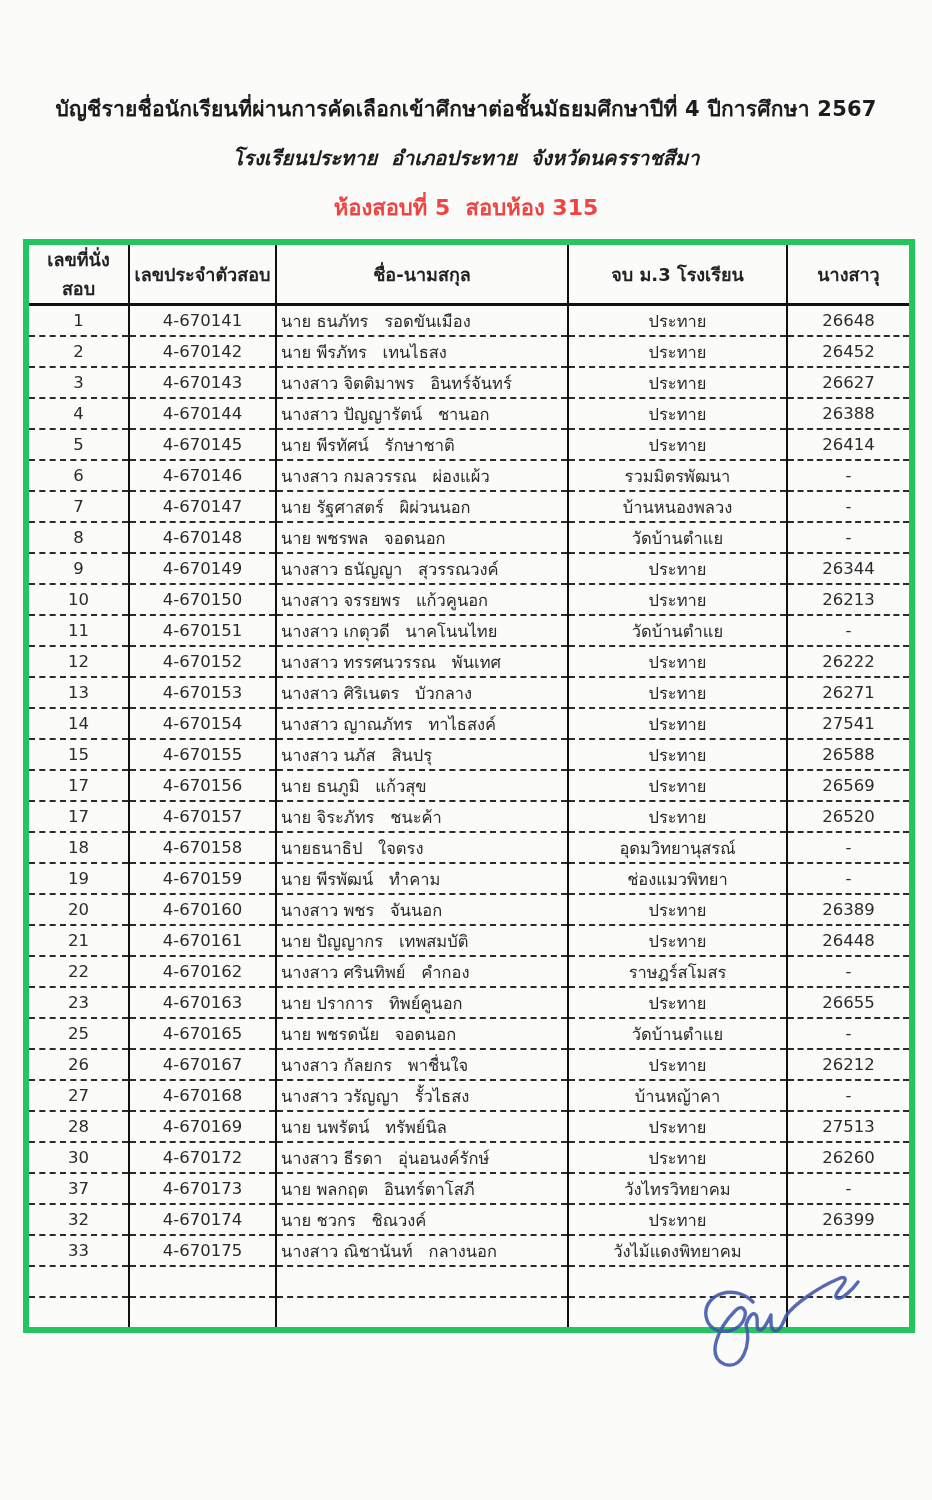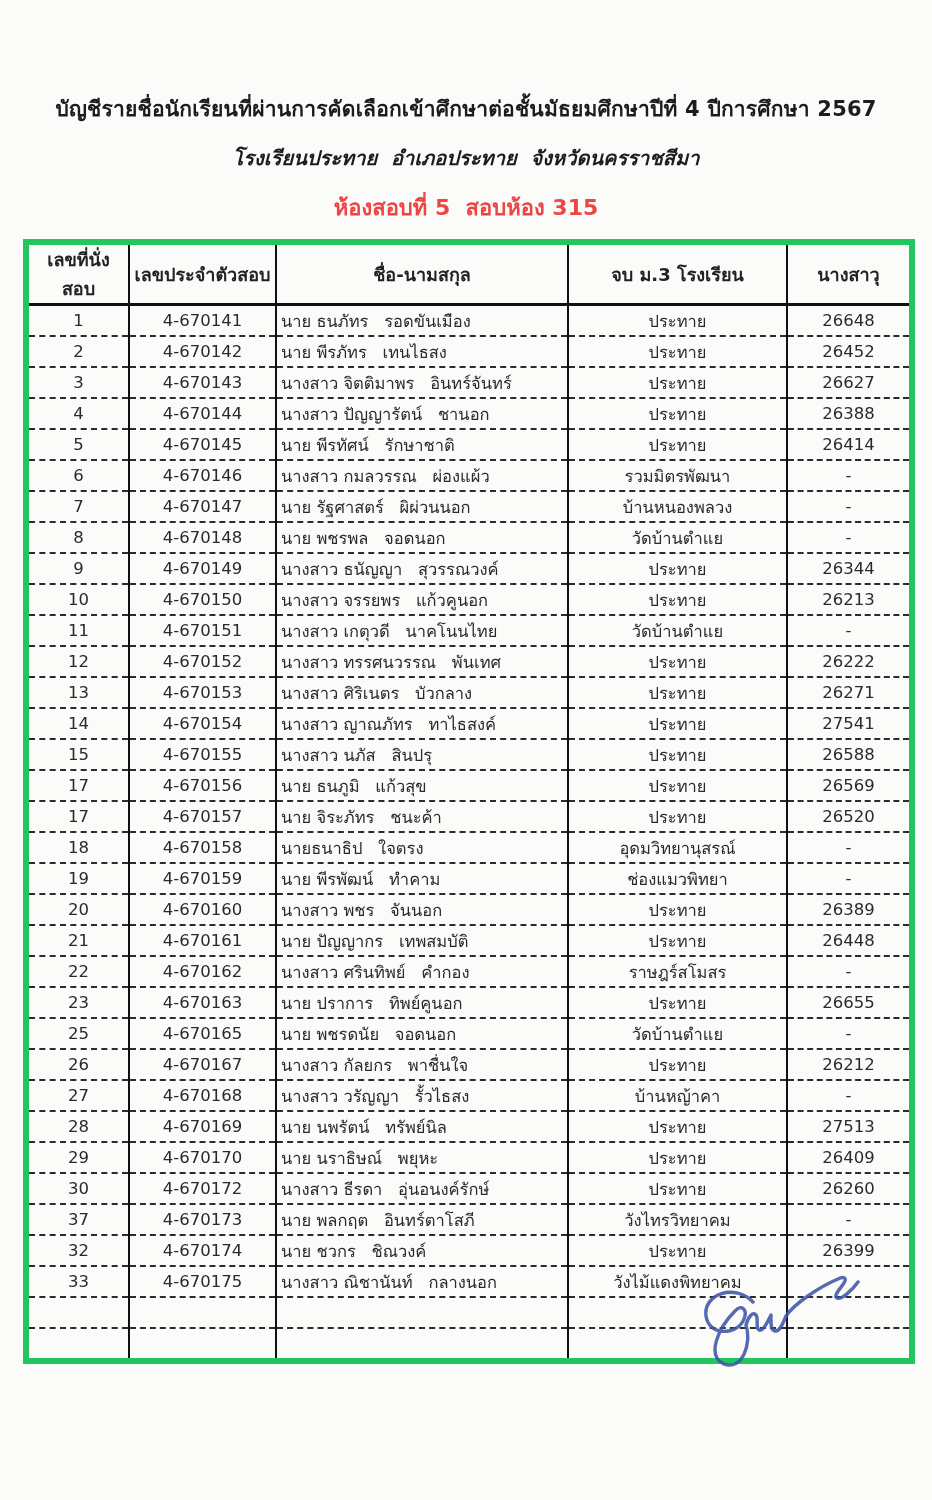--- a/index.html
+++ b/index.html
@@ -270,13 +270,6 @@
           <td>27513</td>
         </tr>
         <tr>
-          <td>29</td>
-          <td>4-670170</td>
-          <td class="name">นาย นราธิษณ์   พยุหะ</td>
-          <td>ประทาย</td>
-          <td>26409</td>
-        </tr>
-        <tr>
           <td>30</td>
           <td>4-670172</td>
           <td class="name">นางสาว ธีรดา   อุ่นอนงค์รักษ์</td>

